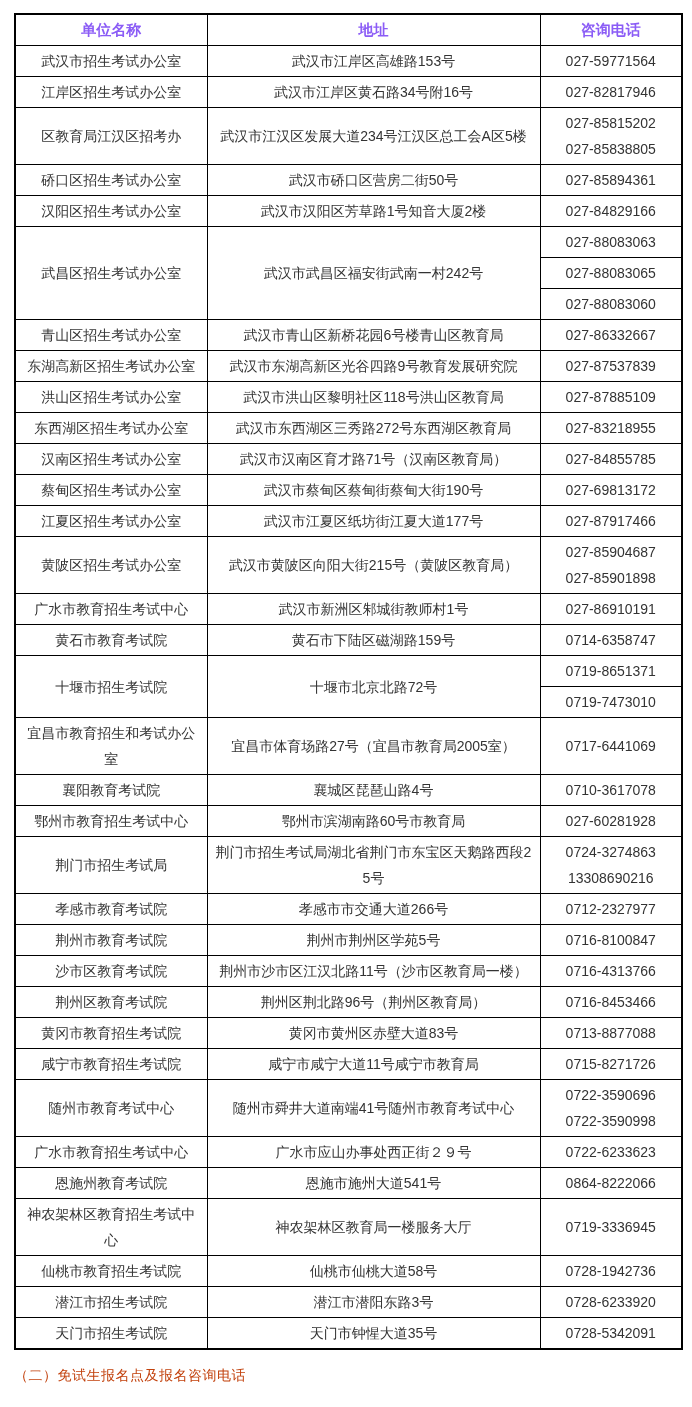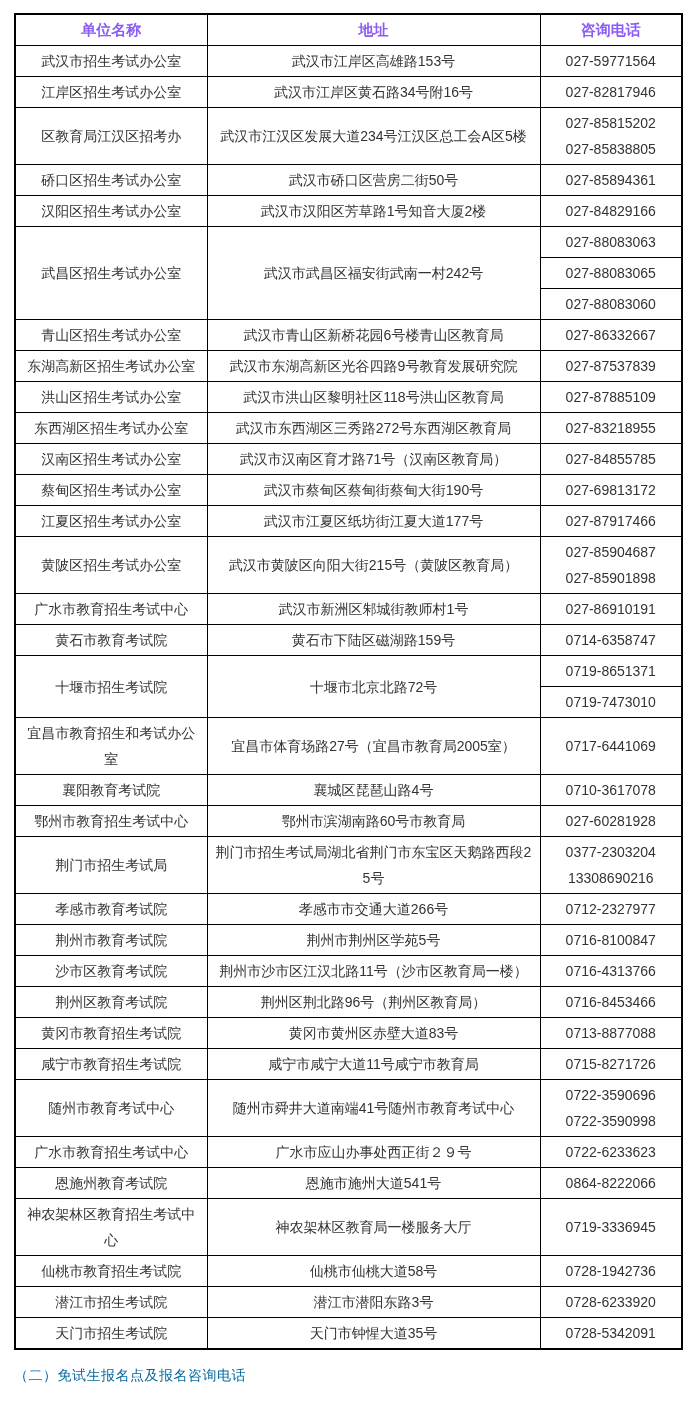--- a/index.html
+++ b/index.html
@@ -221,7 +221,7 @@
           <td>荆门市招生考试局</td>
           <td>荆门市招生考试局湖北省荆门市东宝区天鹅路西段25号</td>
           <td>
-            <span class="phone-line">0377-2303204</span>
+            <span class="phone-line">0724-3274863</span>
             <span class="phone-line">13308690216</span>
           </td>
         </tr>

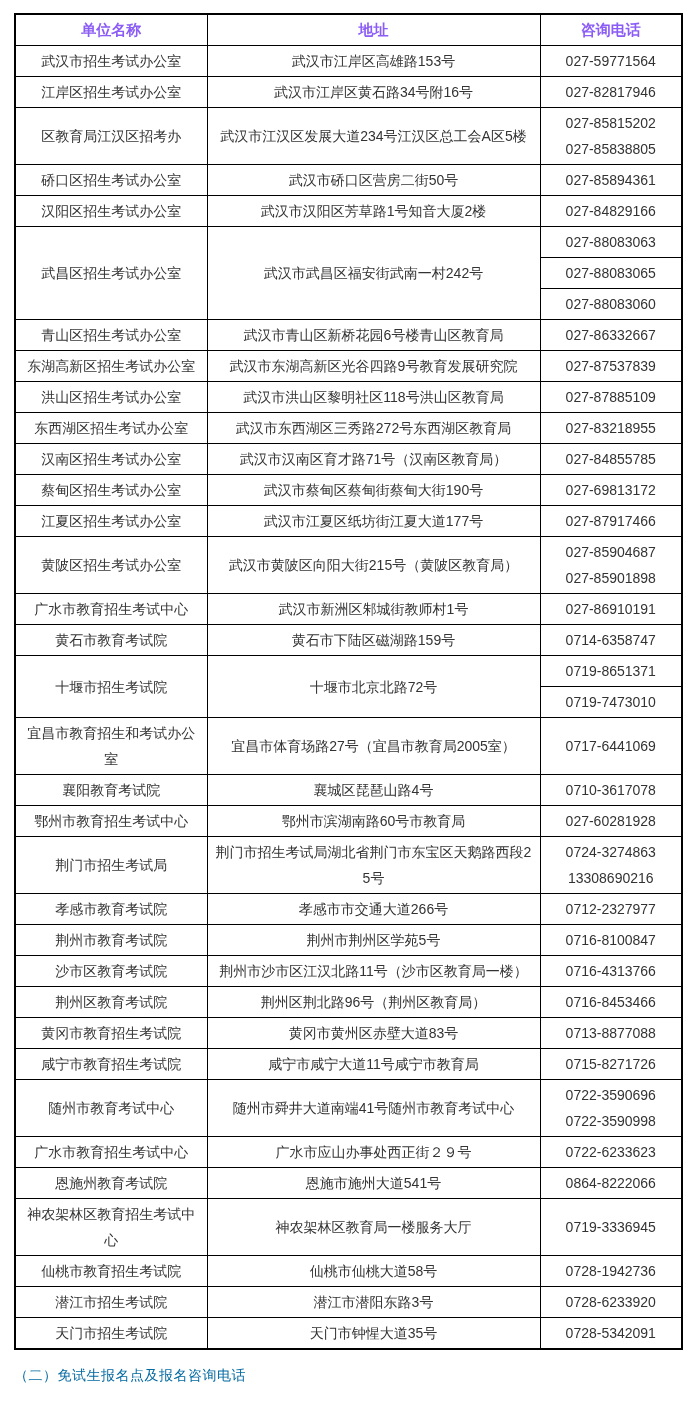--- a/index.html
+++ b/index.html
@@ -48,7 +48,7 @@
     margin-top: 17px;
     padding-left: 0px;
     font-size: 14px;
-    color: #0369a1;
+    color: #c2410c;
     letter-spacing: 0.5px;
   }
 </style>

